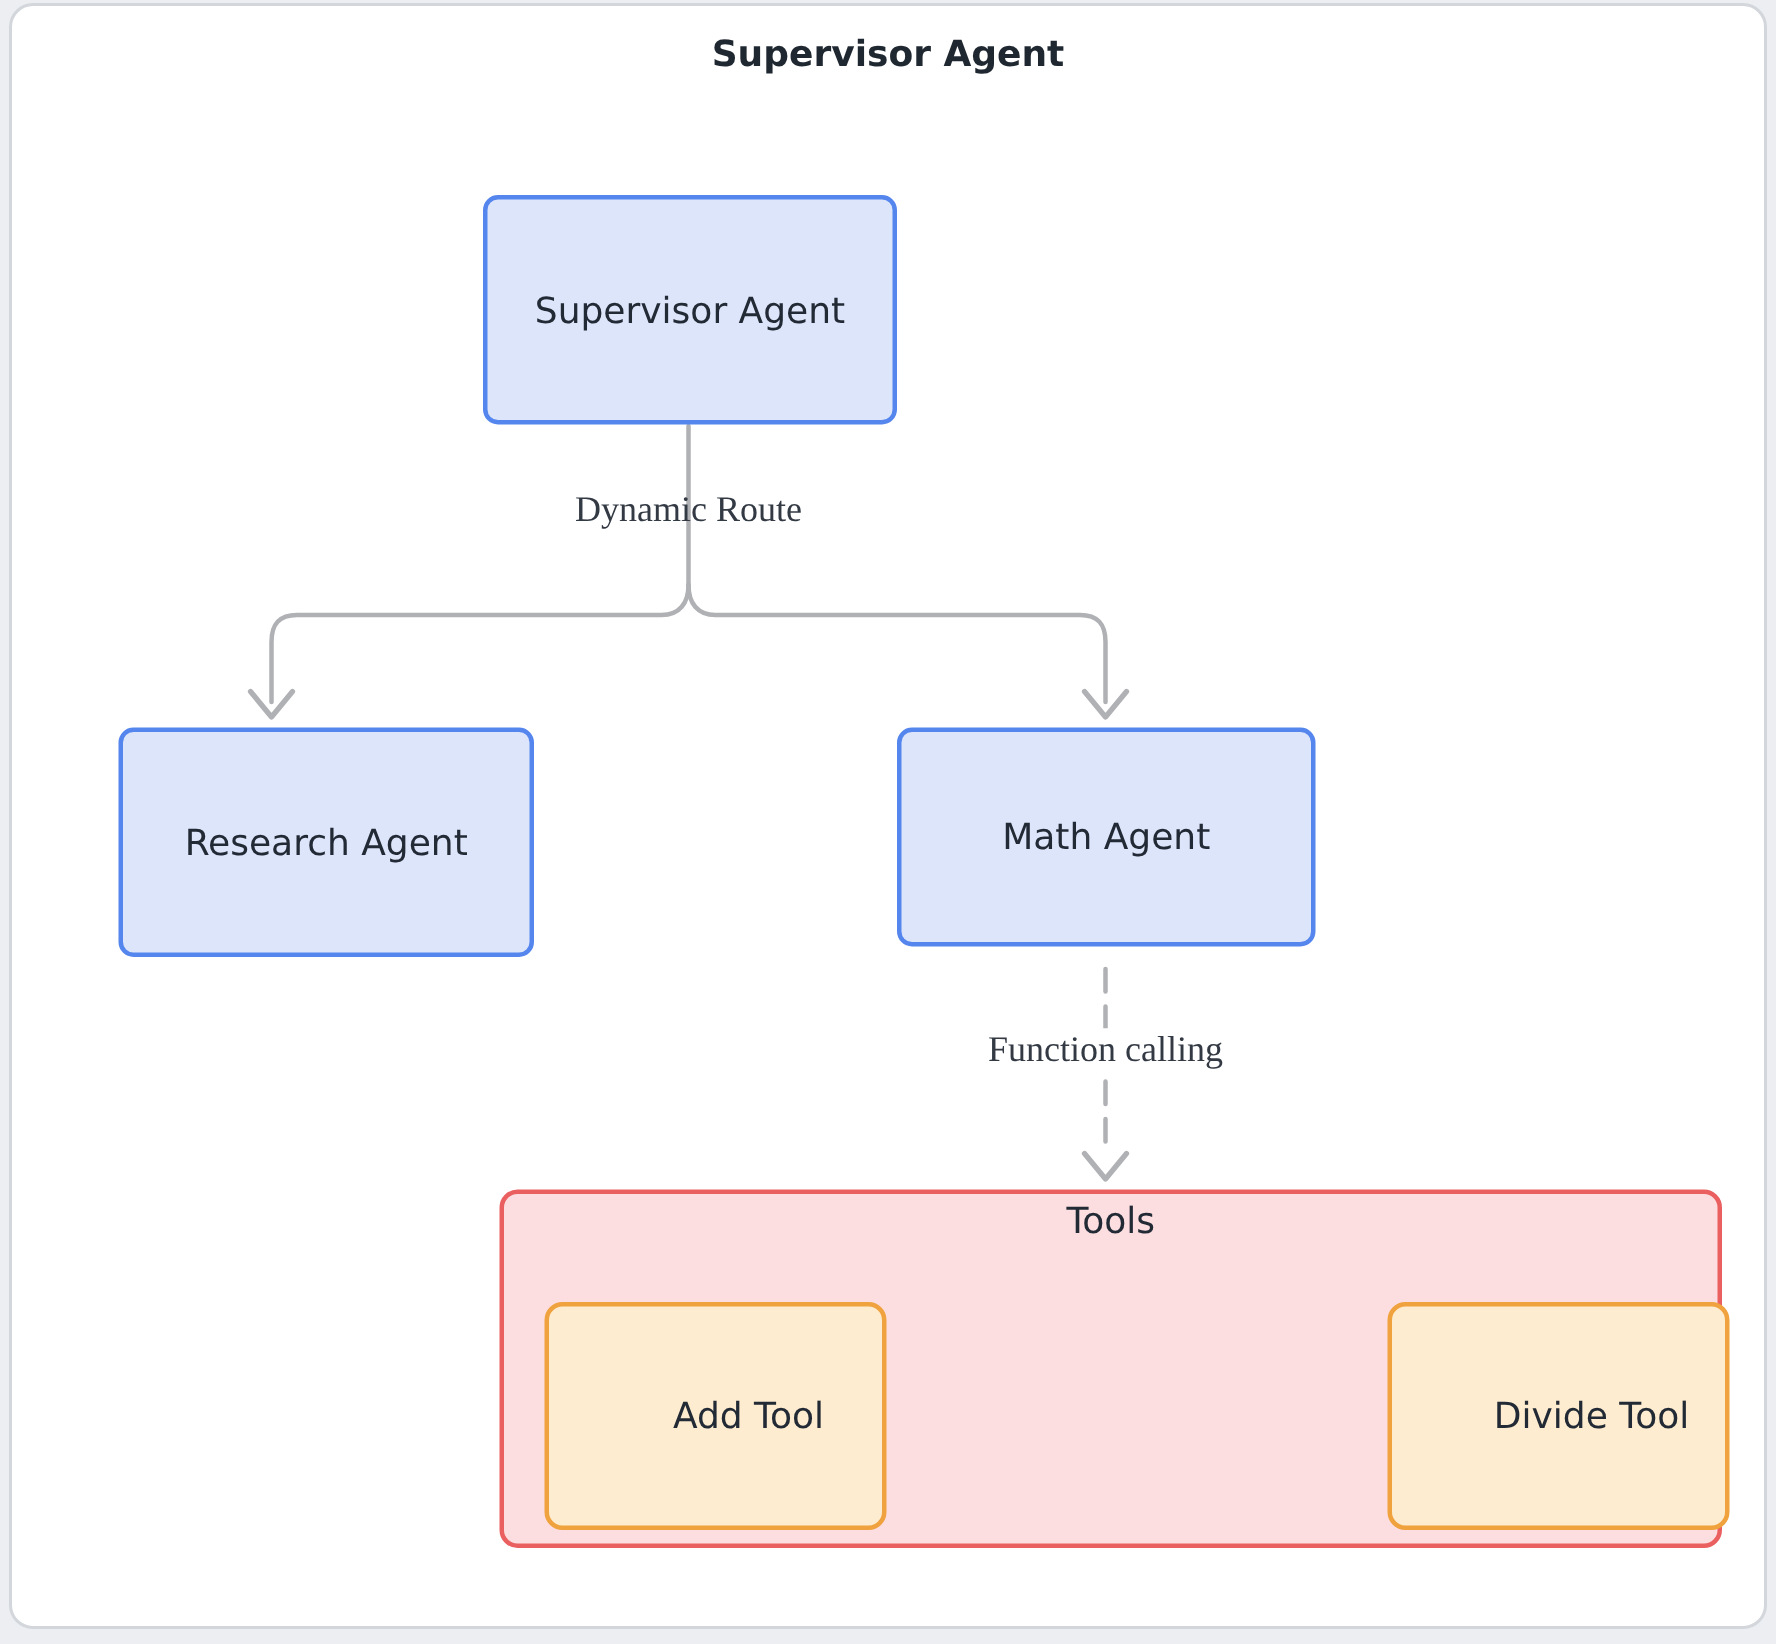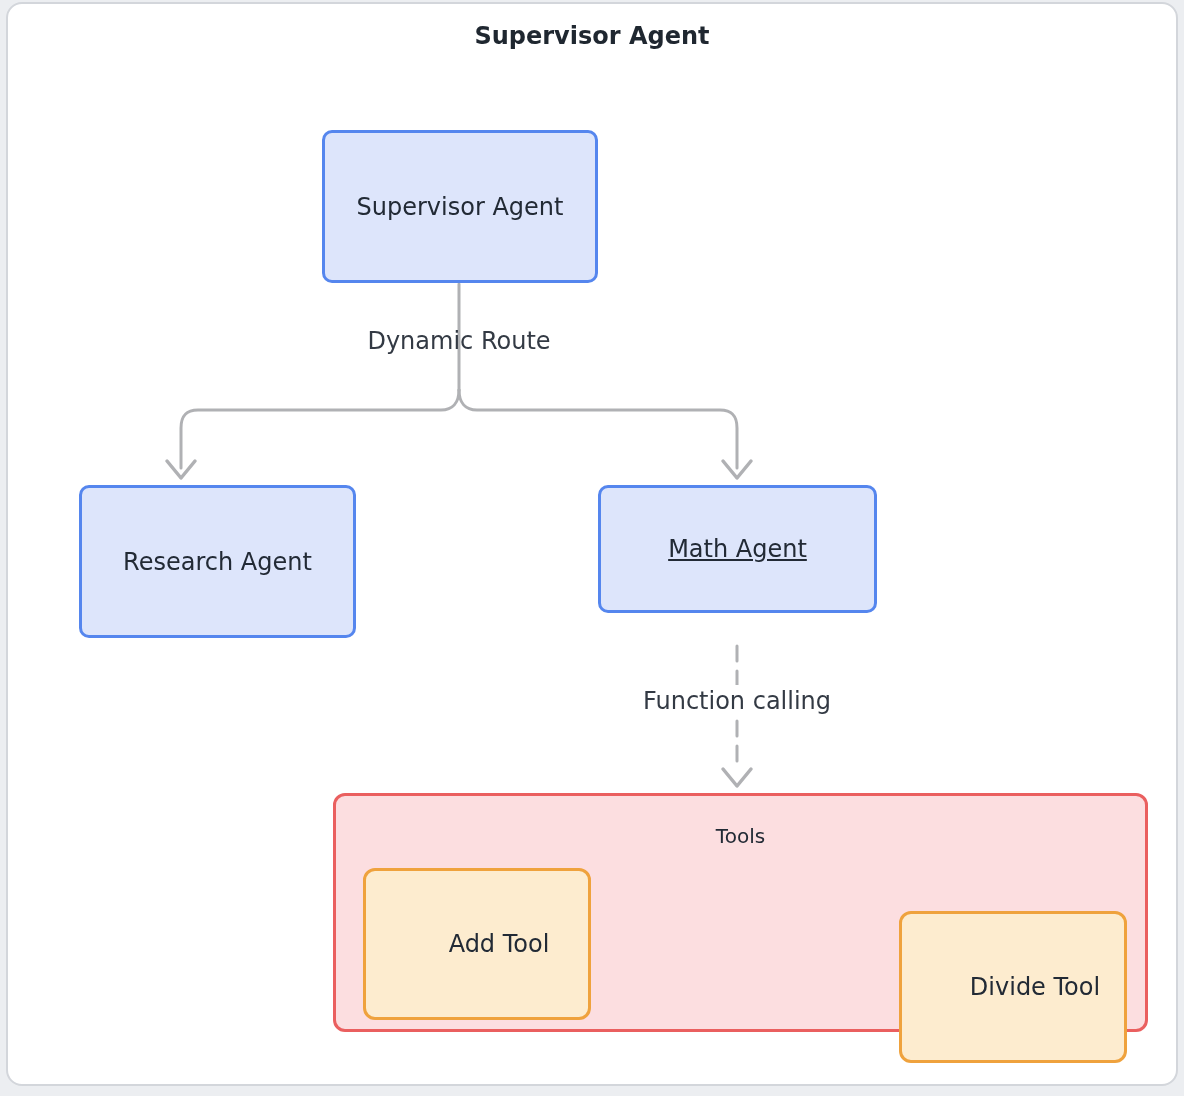--- a/index.html
+++ b/index.html
@@ -85,6 +85,7 @@
     color:var(--label-text);
     z-index:3;
     white-space:nowrap;
+    font-family:Liberation Serif, serif;
   }
   .edge-label-dynamic{left:459px; top:341px; background:transparent;}
   .edge-label-function{left:737px; top:701px; background:var(--canvas-bg); padding:2px 12px;}

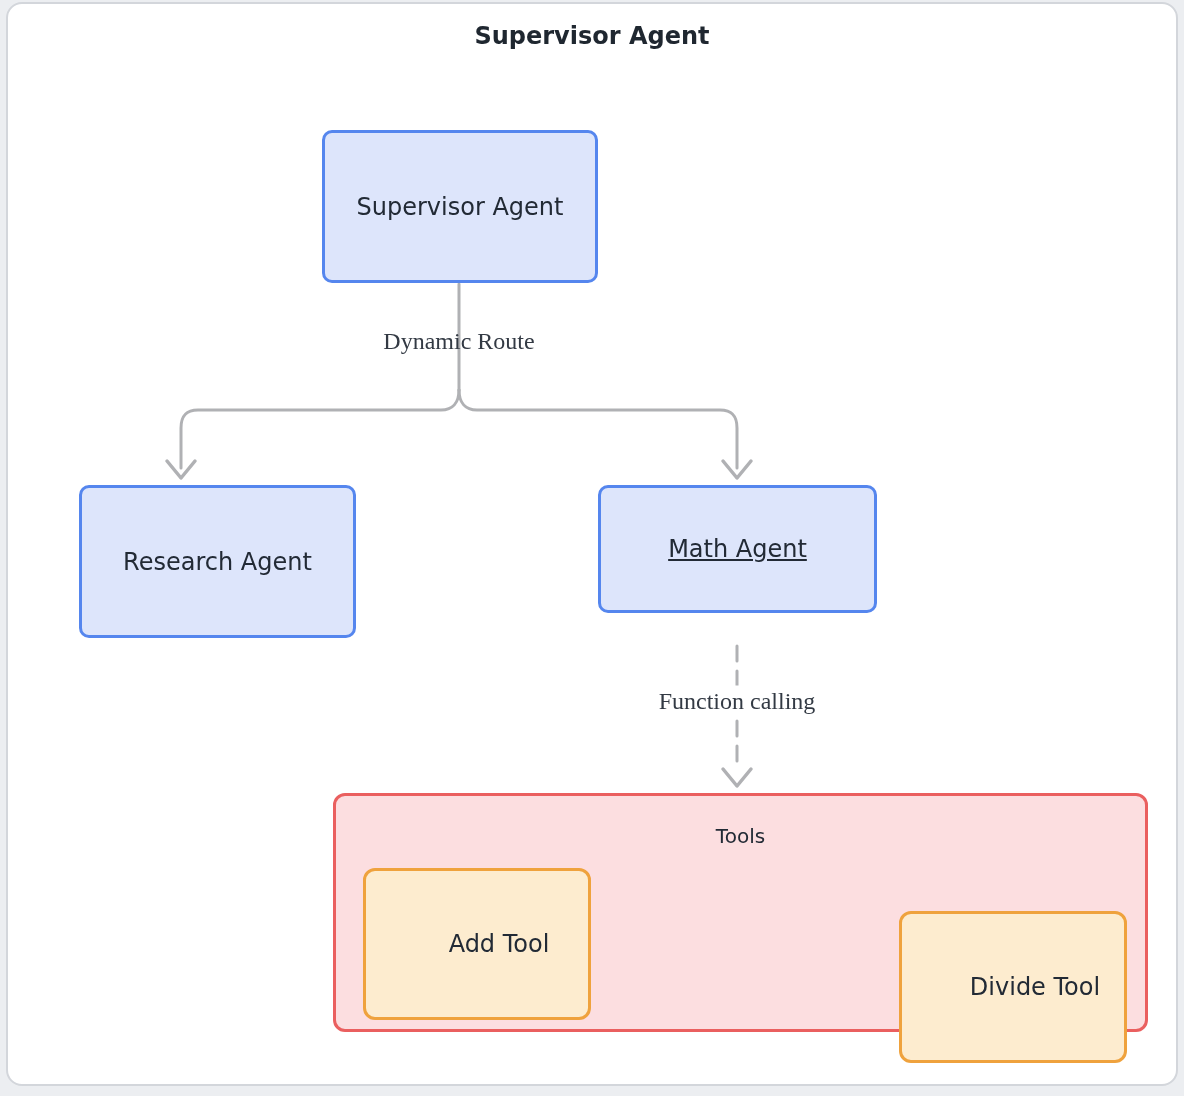--- a/index.html
+++ b/index.html
@@ -77,7 +77,7 @@
   }
   .node-supervisor{left:322px; top:130px; width:276px; height:153px;}
   .node-research{left:43px; top:485px; width:277px; height:153px;margin-left:36px;}
-  .node-math{left:598px; top:485px; width:279px; height:128px;text-decoration:underline;}
+  .node-math{left:598px; top:485px; width:279px; height:146px;}
   .edge-label{
     position:absolute;
     transform:translate(-50%,-50%);

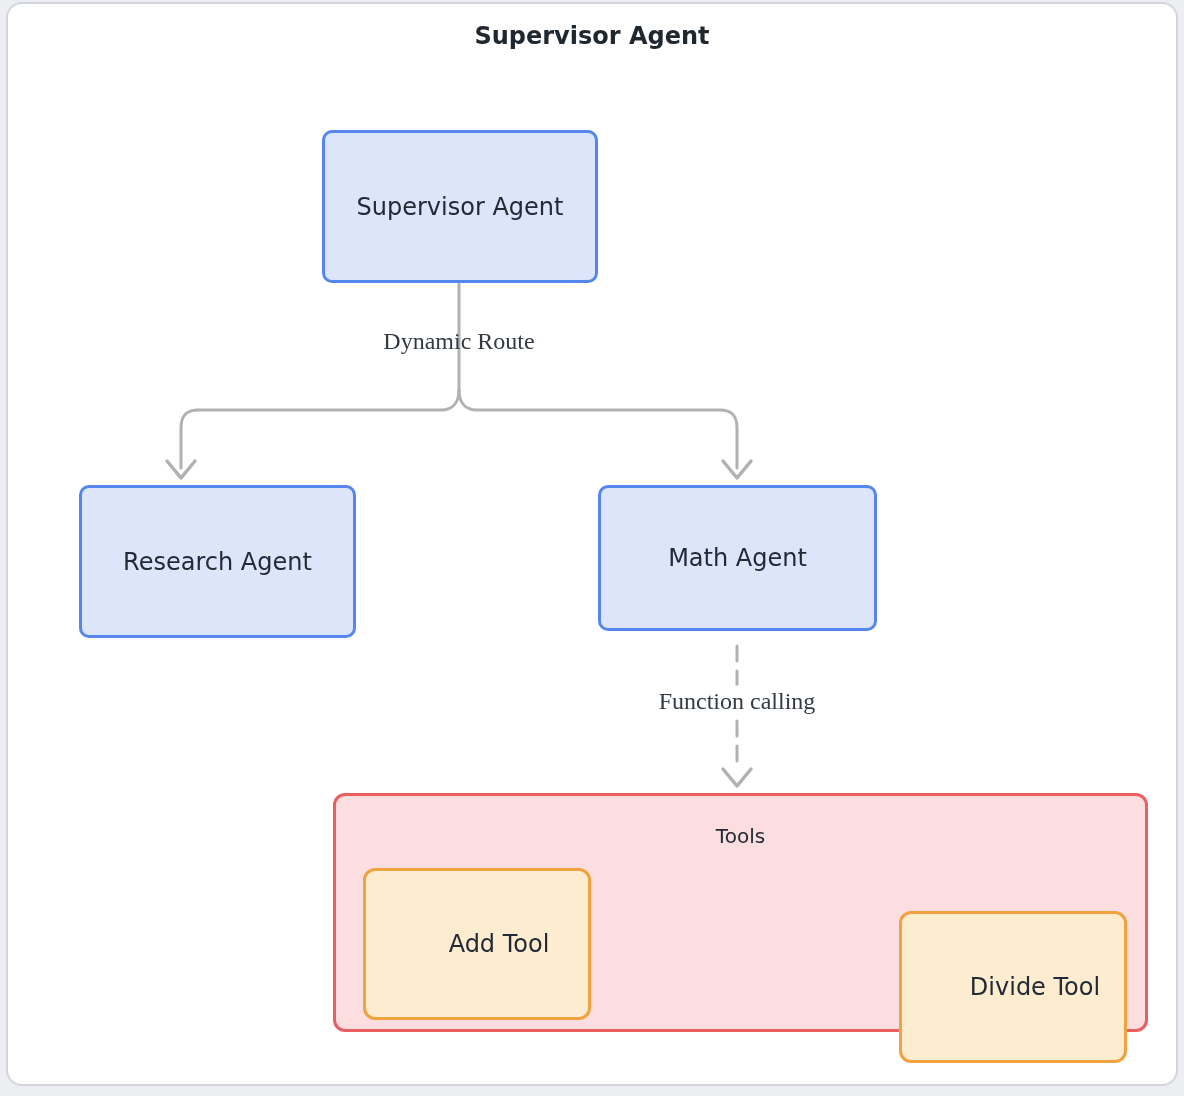--- a/index.html
+++ b/index.html
@@ -100,9 +100,9 @@
   }
   .tools-title{
     position:absolute;
-    left:0; right:0; top:28px;
+    left:0; right:0; top:4px;
     text-align:center;
-    font-size:20px;
+    font-size:24px;
     color:var(--node-text);
   }
   .tool-node{

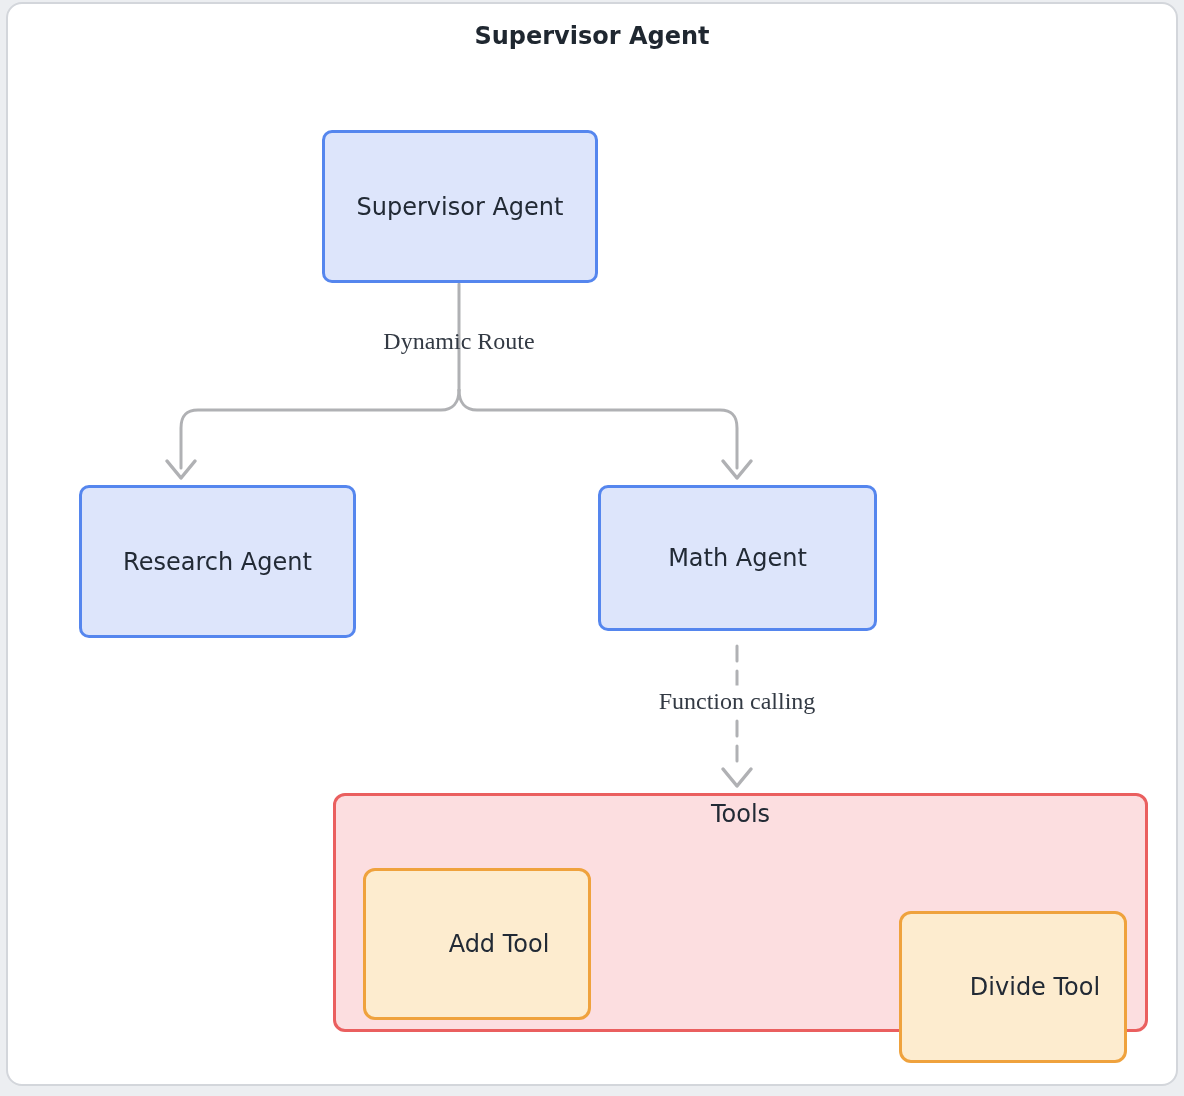--- a/index.html
+++ b/index.html
@@ -122,7 +122,7 @@
   }
   .tool-node.tool-0{left:27px;}
   .tool-node.tool-1{left:294px;}
-  .tool-node.tool-2{left:563px;margin-top:43px;}
+  .tool-node.tool-2{left:589px;}
 </style>
 </head>
 <body>

